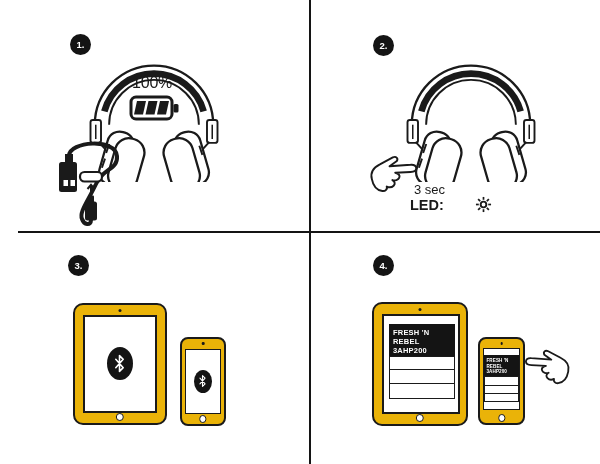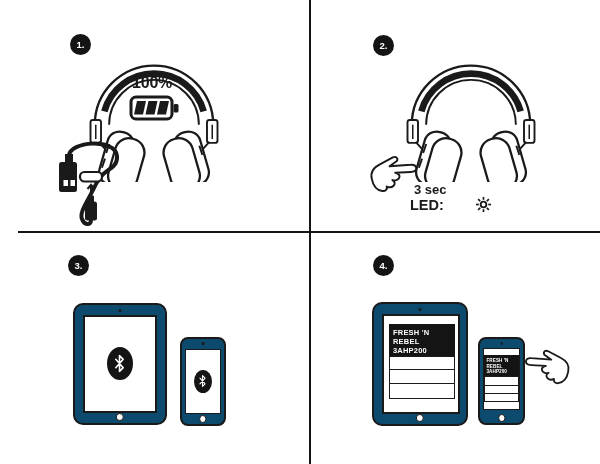--- a/index.html
+++ b/index.html
@@ -19,7 +19,7 @@
   }
 
   .abs{position:absolute;}
-  .pct{font-weight:700;font-size:16px;letter-spacing:-0.2px;}
+  .pct{font-weight:400;font-size:16px;letter-spacing:-0.2px;}
   .sec-label{font-weight:700;font-size:13px;}
   .led-row{display:flex;align-items:center;gap:3px;}
   .led-label{font-weight:800;font-size:14.5px;}

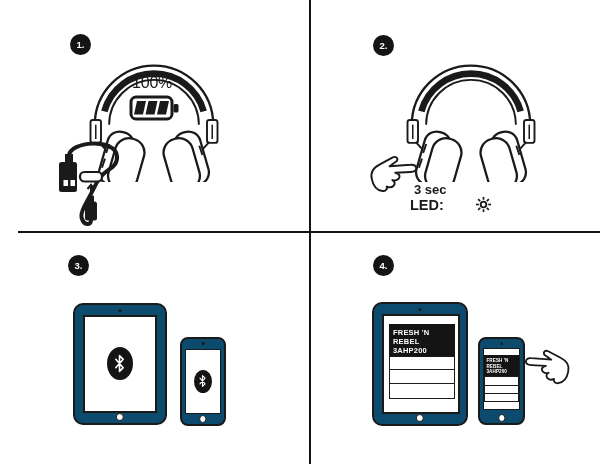--- a/index.html
+++ b/index.html
@@ -20,7 +20,7 @@
 
   .abs{position:absolute;}
   .pct{font-weight:400;font-size:16px;letter-spacing:-0.2px;}
-  .sec-label{font-weight:700;font-size:13px;}
+  .sec-label{font-weight:400;font-size:13px;}
   .led-row{display:flex;align-items:center;gap:3px;}
   .led-label{font-weight:800;font-size:14.5px;}
 

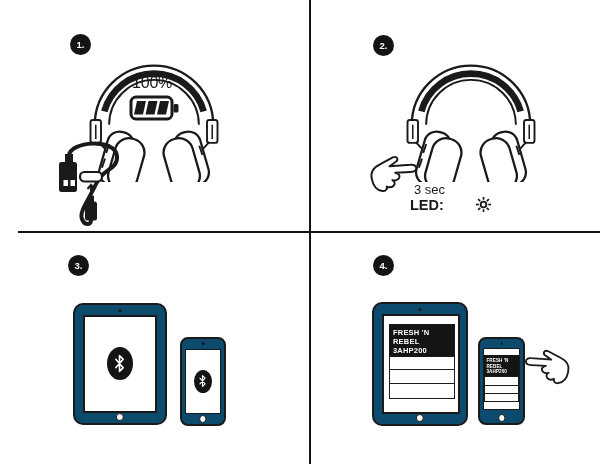--- a/index.html
+++ b/index.html
@@ -25,7 +25,7 @@
   .led-label{font-weight:800;font-size:14.5px;}
 
   
-  .device{position:absolute;background:#0c4a6e;border:2.4px solid #1a1a1a;box-sizing:border-box;}
+  .device{position:absolute;background:#eab308;border:2.4px solid #1a1a1a;box-sizing:border-box;}
   .tablet{border-radius:10px;}
   .phone{border-radius:8px;border-width:2.2px;}
   .cam{position:absolute;top:4px;left:50%;transform:translateX(-50%);width:3px;height:3px;border-radius:50%;background:#1a1a1a;}

